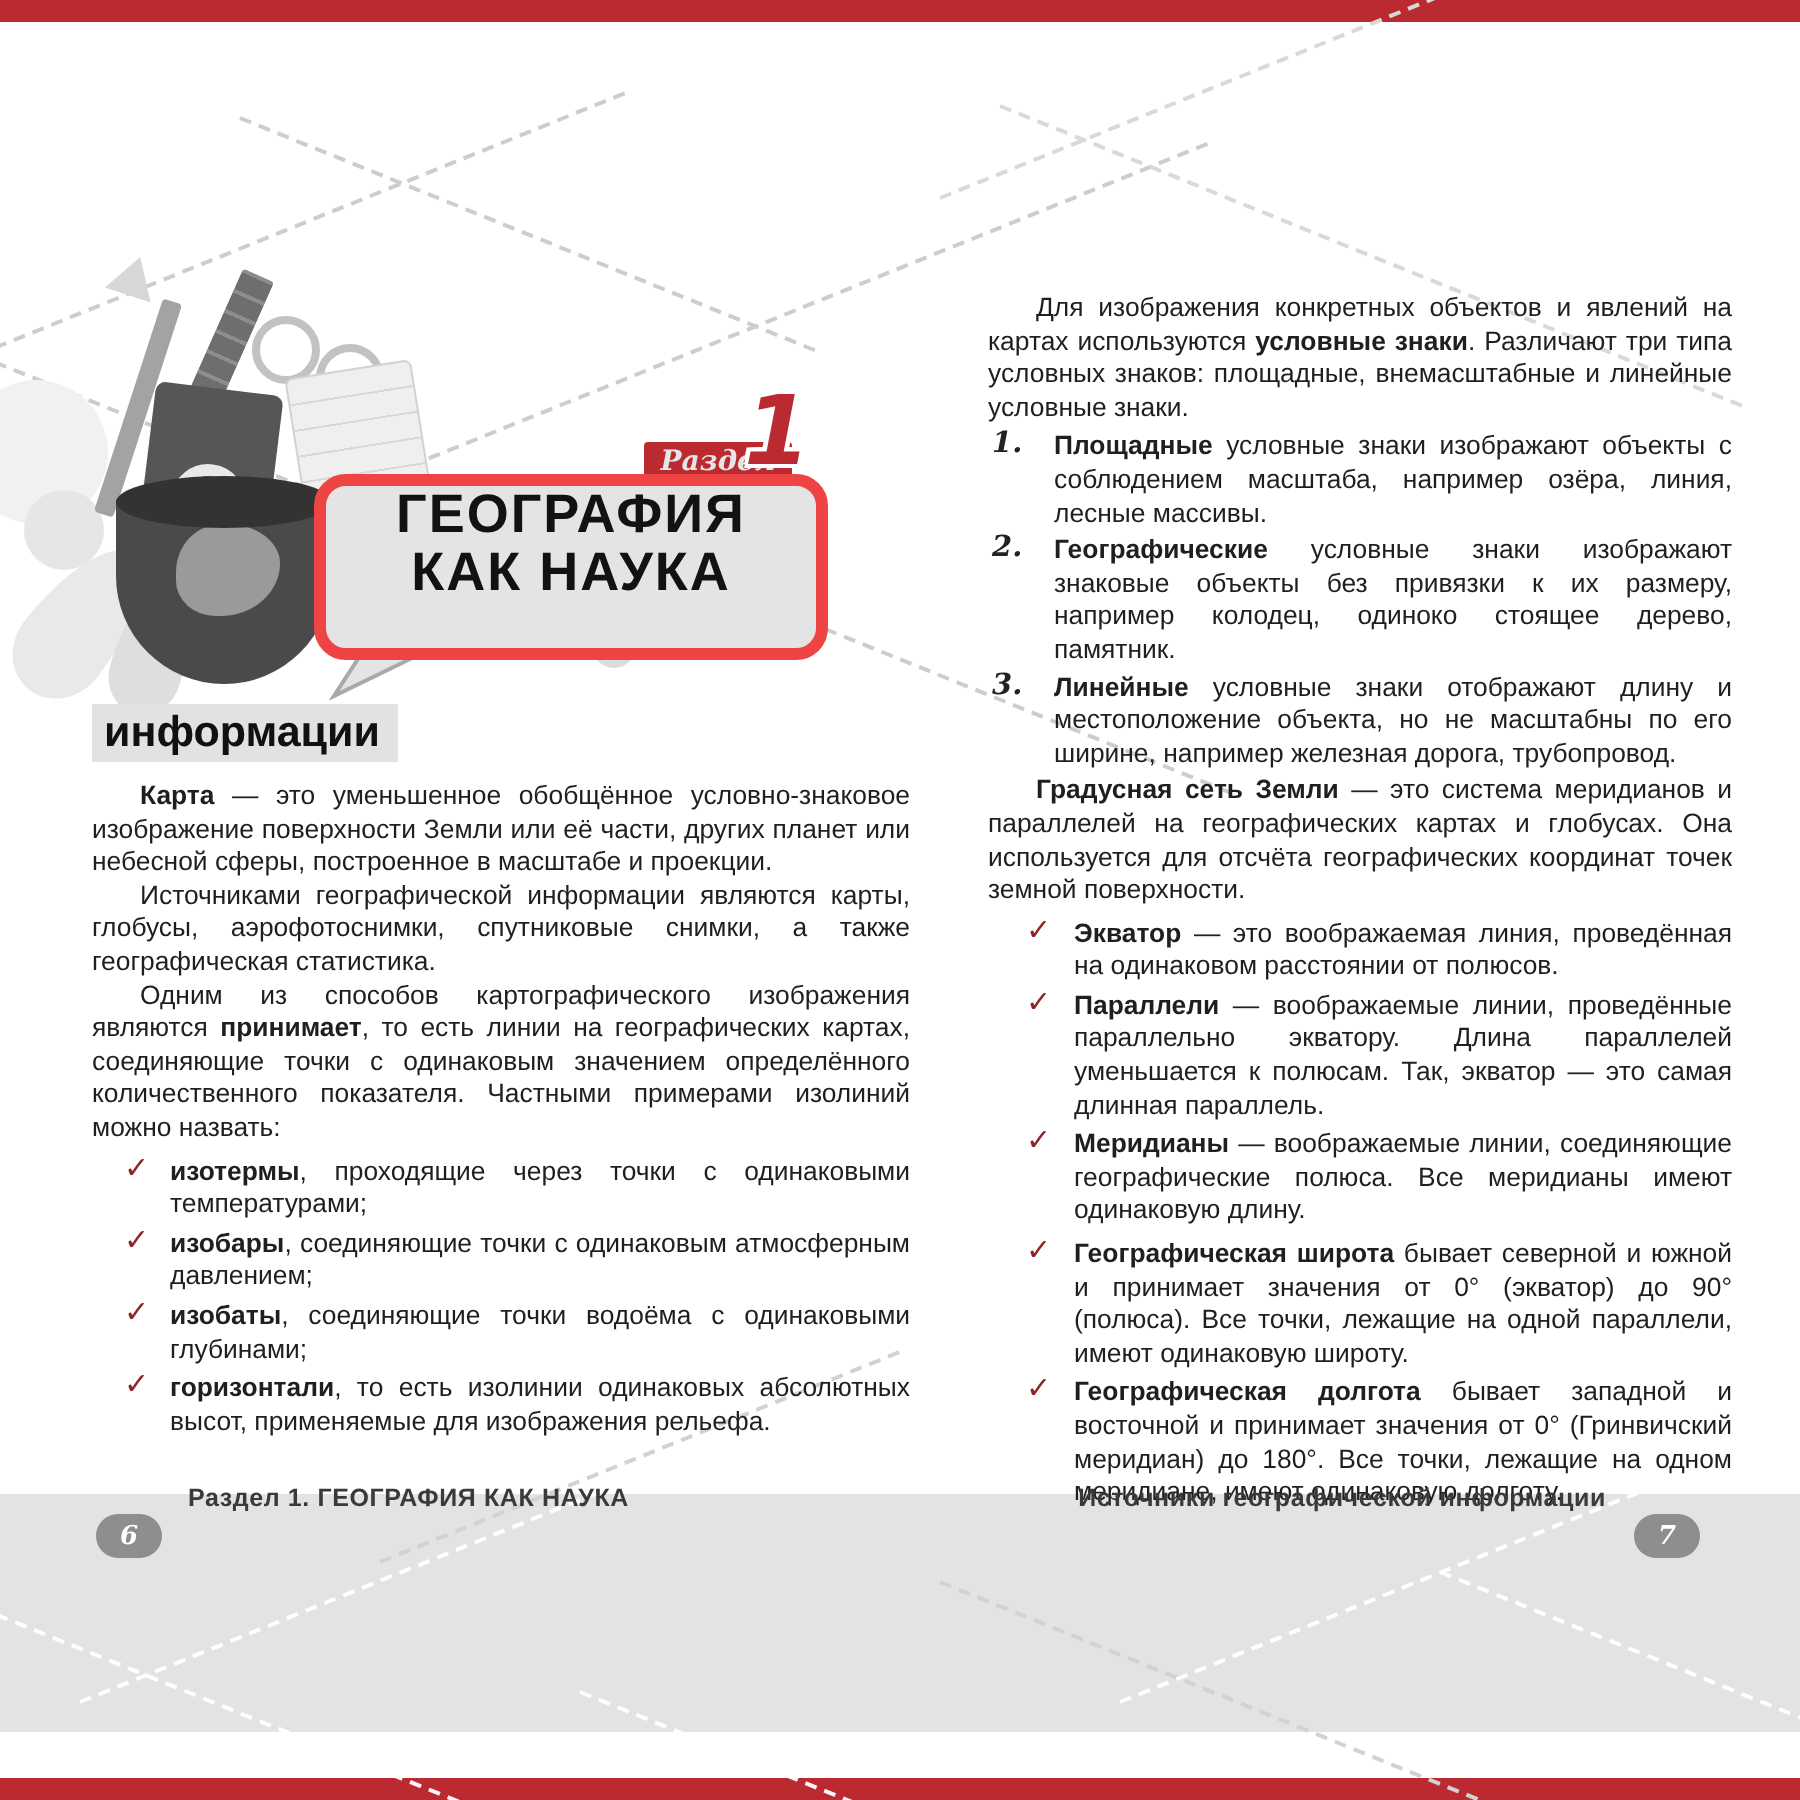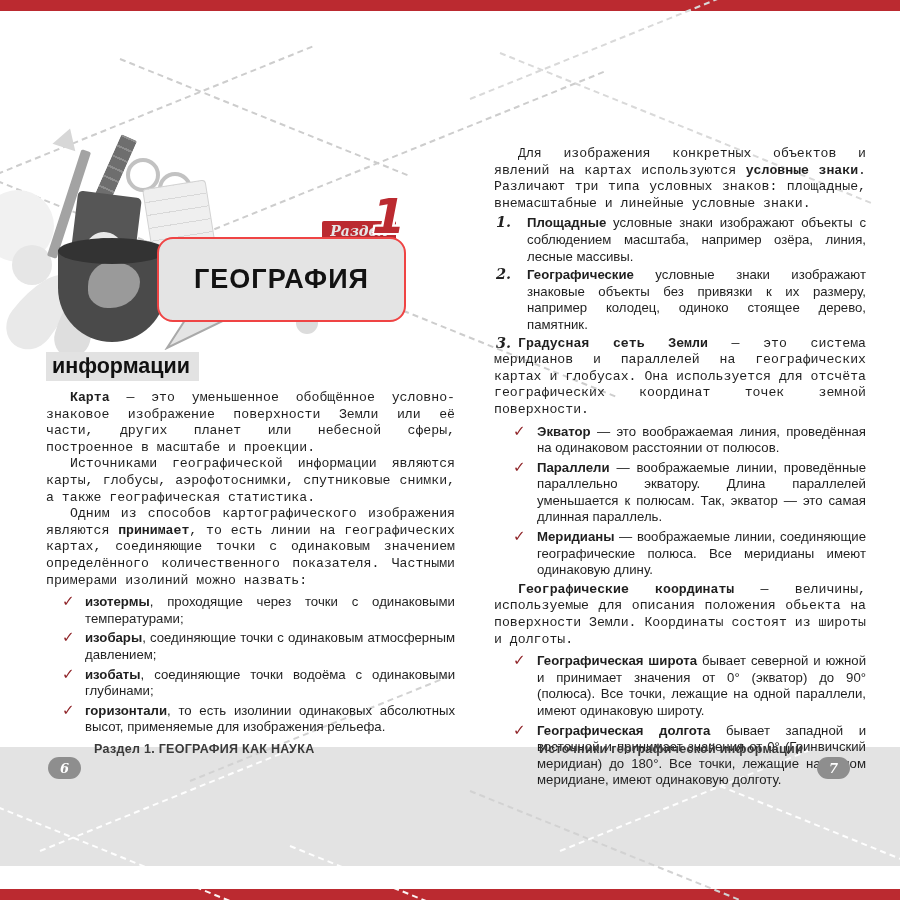--- a/index.html
+++ b/index.html
@@ -57,7 +57,7 @@
 
   
   .body-txt{font-size:13.2px;line-height:16.6px;text-align:justify;}
-  .body-txt p{margin:0;text-indent:24px;font-family:Liberation Mono, monospace;}
+  .body-txt p{margin:0;text-indent:24px;}
   .b{font-weight:700;}
   #left-col{position:absolute;left:46px;top:352px;width:409px;z-index:3;}
   #right-col{position:absolute;left:494px;top:146px;width:372px;z-index:3;}

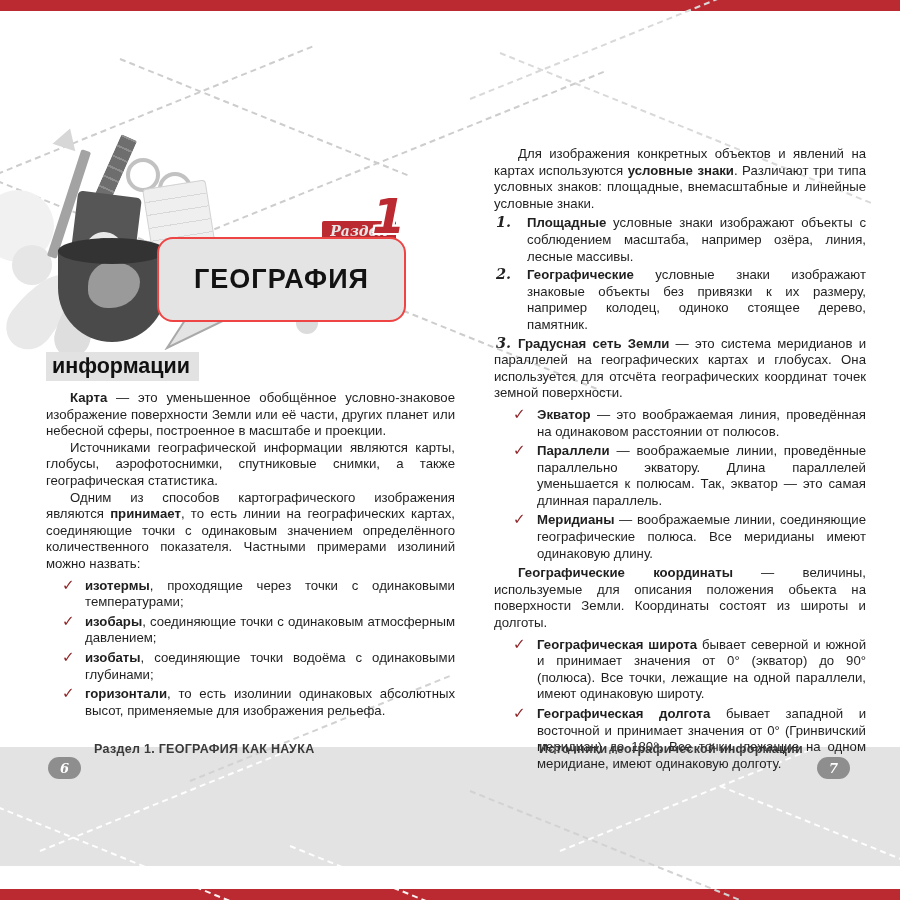--- a/index.html
+++ b/index.html
@@ -50,8 +50,8 @@
            font-weight:800;font-style:italic;font-size:48px;line-height:1;color:var(--accent-red);
            text-shadow:-2px 0 0 #fff,2px 0 0 #fff,0 -2px 0 #fff,0 2px 0 #fff,-2px -2px 0 #fff,2px -2px 0 #fff,-2px 2px 0 #fff,2px 2px 0 #fff;}
   #bubble{position:absolute;left:157px;top:237px;width:245px;height:81px;background:var(--bubble-gray);
-          border:2px solid #ef4444;border-radius:16px;z-index:6;
-          display:flex;flex-direction:column;align-items:center;justify-content:center;}
+          border:6px solid #ef4444;border-radius:16px;z-index:6;
+          display:flex;flex-direction:column;align-items:center;justify-content:flex-start;}
   #bubble .bt{font-weight:800;font-size:27px;line-height:29px;letter-spacing:1px;color:#121212;}
   #tail{position:absolute;left:163px;top:314px;z-index:5;}
 

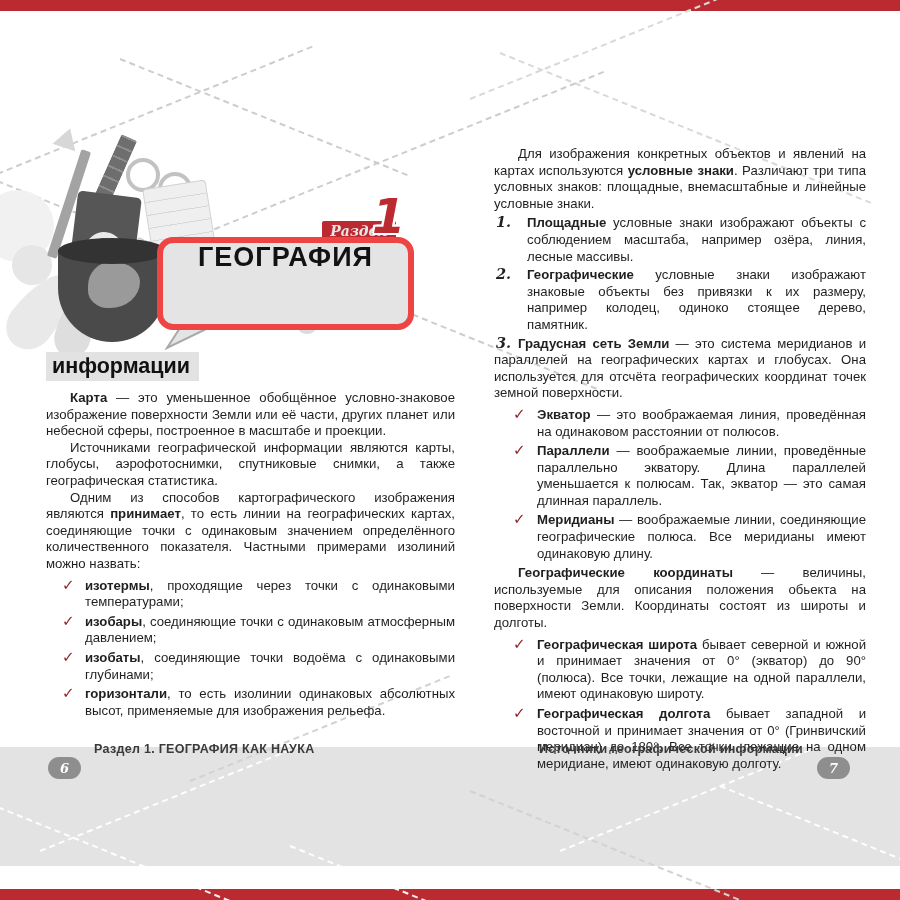--- a/index.html
+++ b/index.html
@@ -128,6 +128,7 @@
   </svg>
   <div id="bubble">
     <div class="bt">ГЕОГРАФИЯ</div>
+    <div class="bt">КАК НАУКА</div>
   </div>
 
   <div id="left-col">

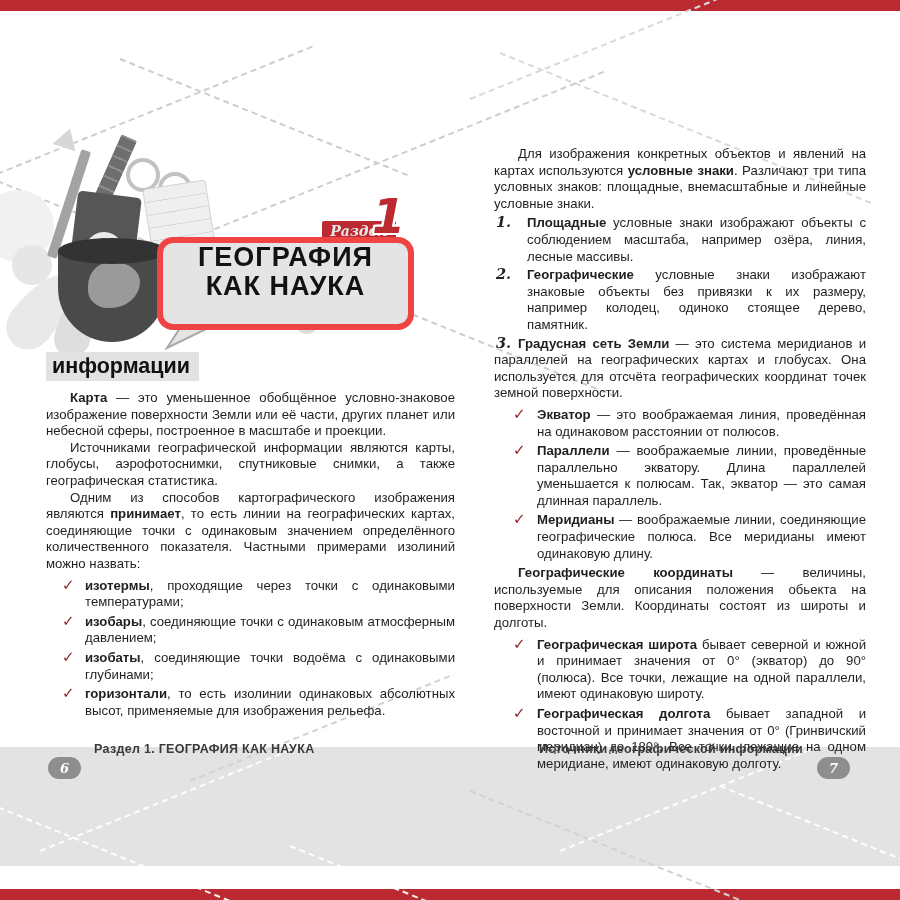--- a/index.html
+++ b/index.html
@@ -172,6 +172,7 @@
         </div>
         <div class="num-item">
           <span class="num">3.</span>
+          <span><span class="b">Линейные</span><span> условные знаки отображают длину и местоположение объекта, но не масштабны по его ширине, например железная дорога, трубопровод.</span></span>
         </div>
       </div>
       <p class="sp"><span class="b">Градусная сеть Земли</span><span> — это система меридианов и параллелей на географических картах и глобусах. Она используется для отсчёта географических координат точек земной поверхности.</span></p>

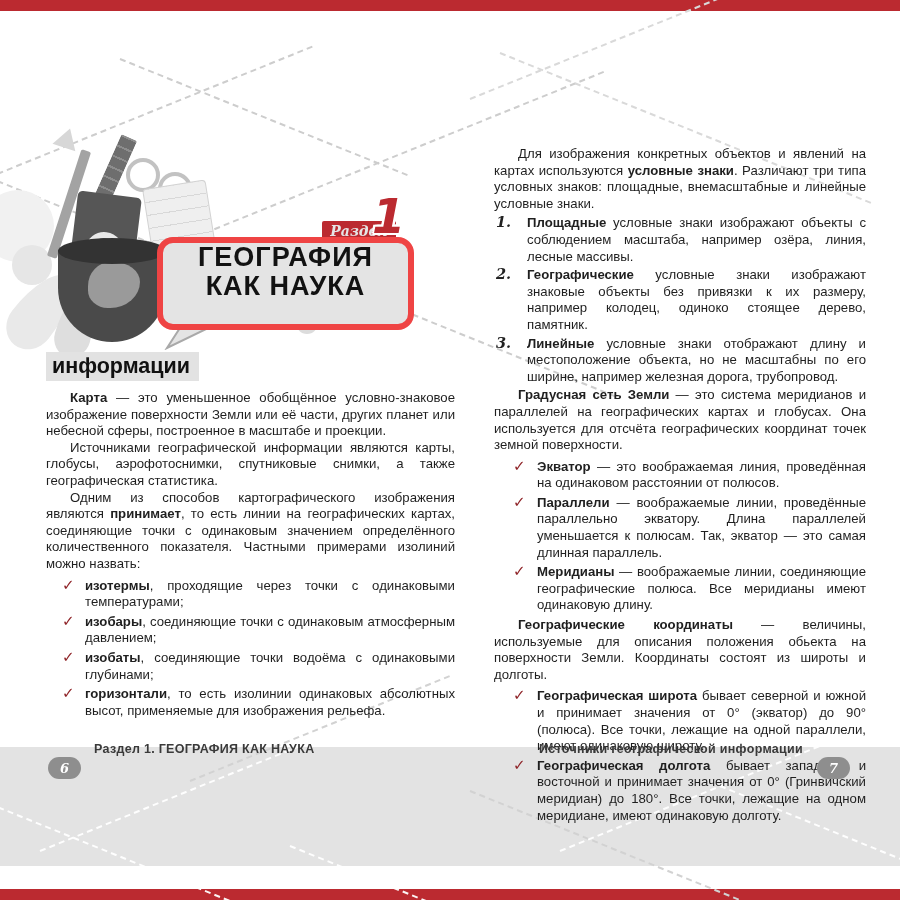--- a/index.html
+++ b/index.html
@@ -190,7 +190,6 @@
           <span><span class="b">Меридианы</span><span> — воображаемые линии, соединяющие географические полюса. Все меридианы имеют одинаковую длину.</span></span>
         </div>
       </div>
-      <p class="sp"><span class="b">Географические координаты</span><span> — величины, используемые для описания положения обьекта на поверхности Земли. Координаты состоят из широты и долготы.</span></p>
       <div class="chk-list">
         <div class="chk">
           <span class="tick">✓</span>

